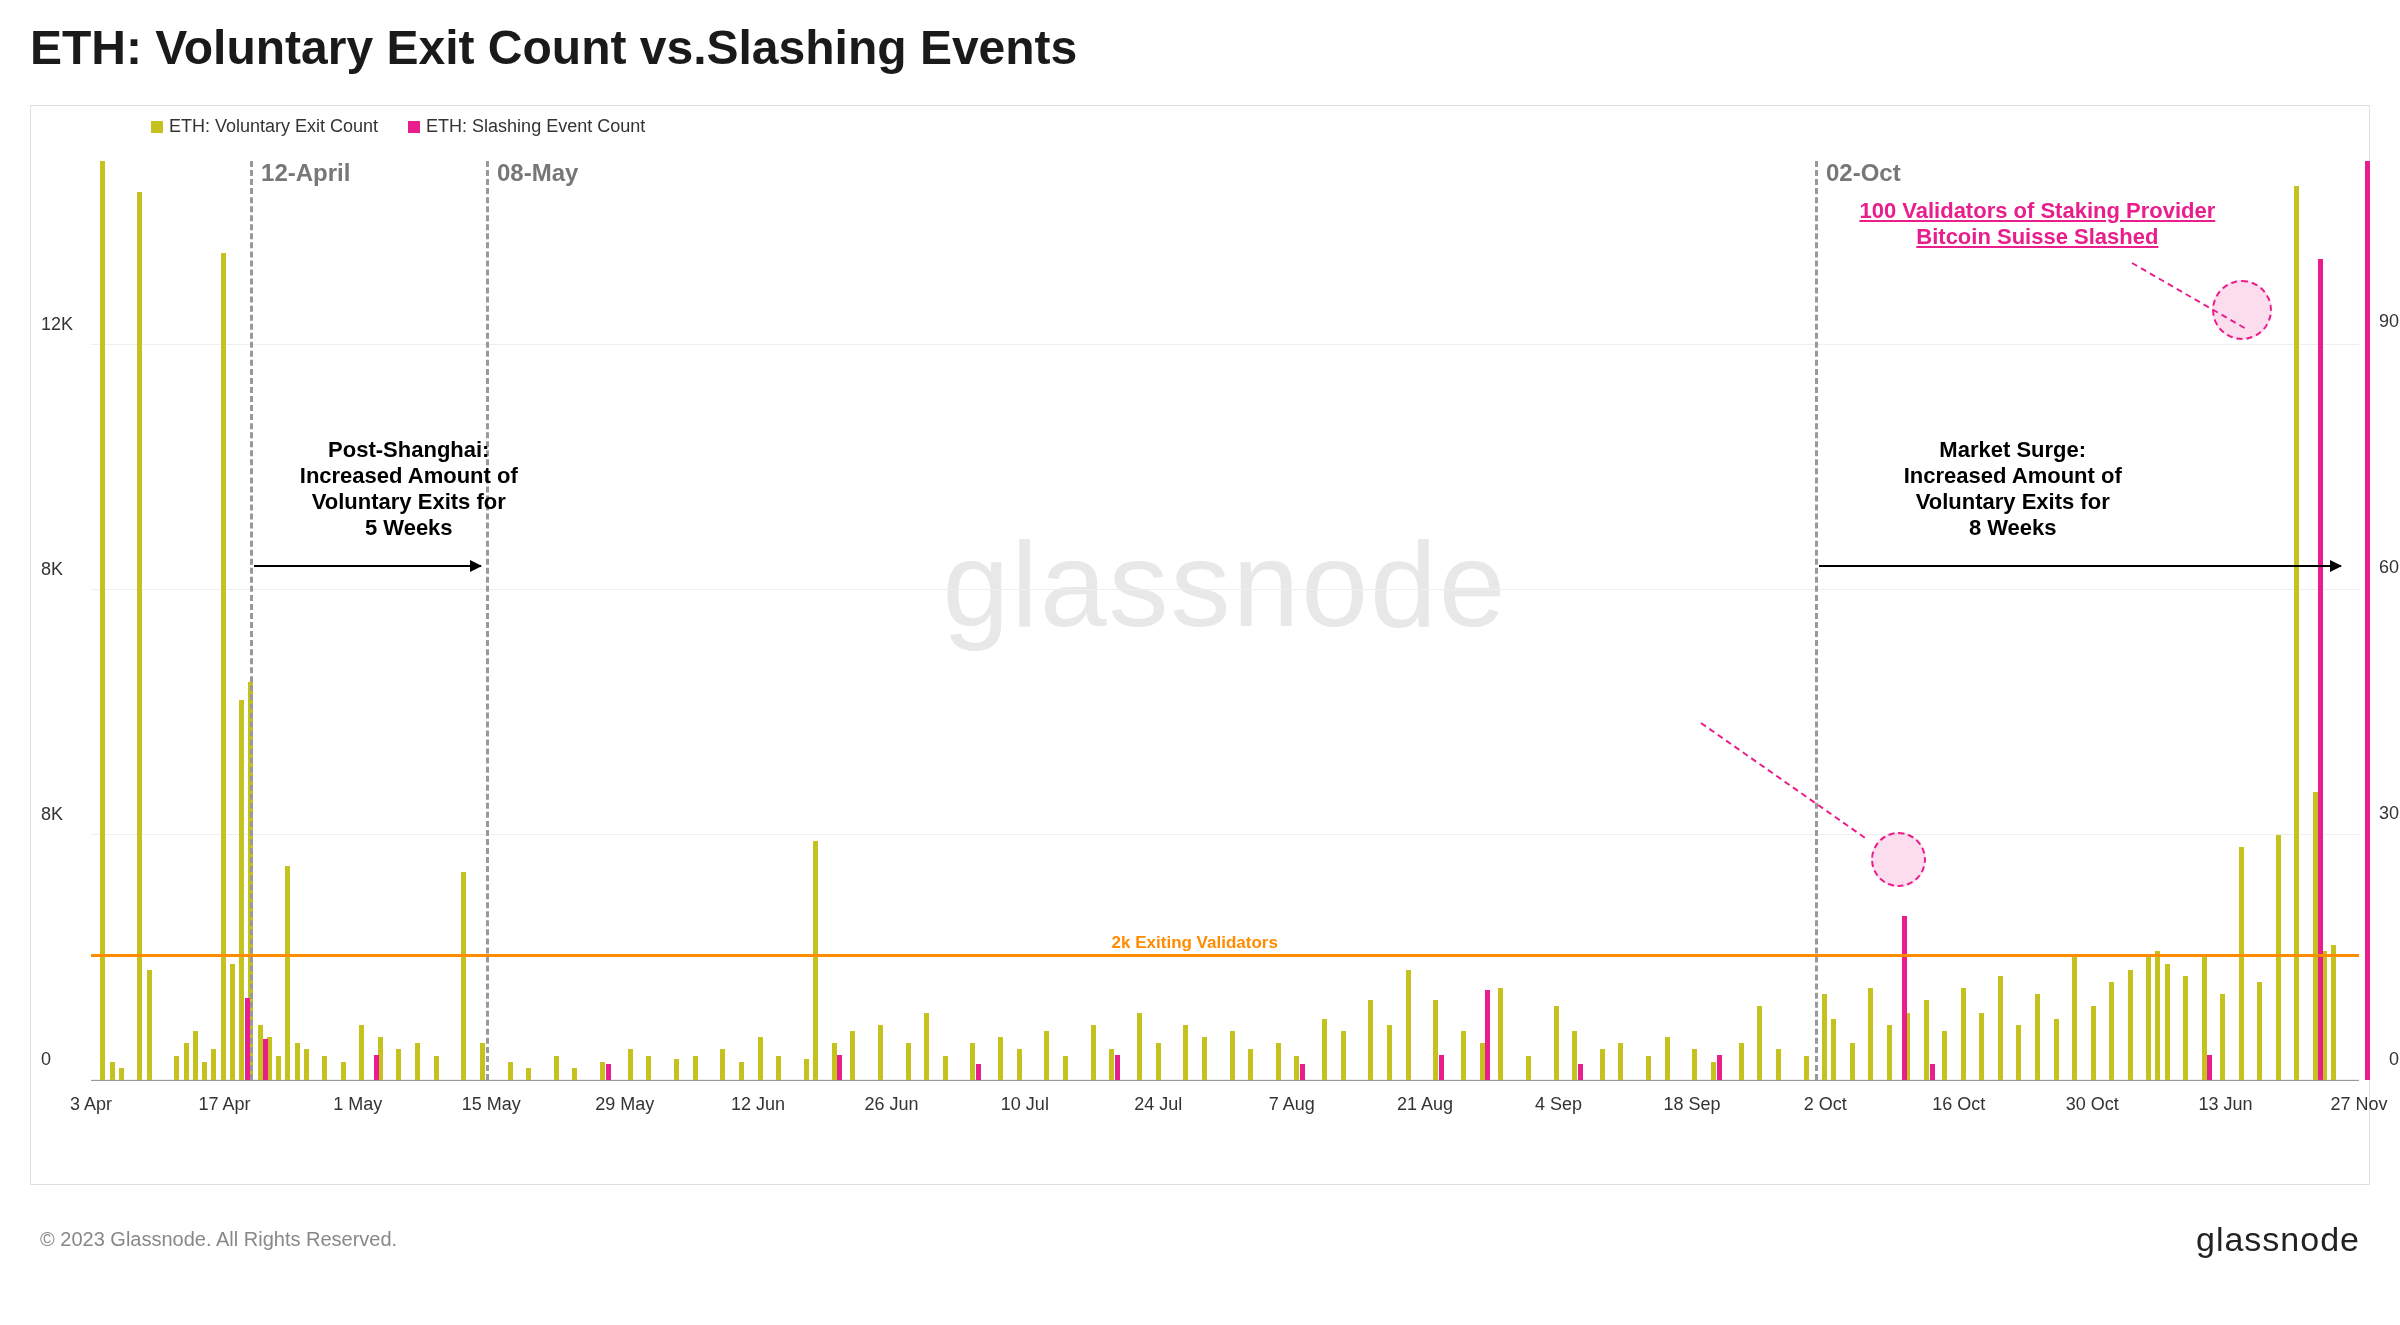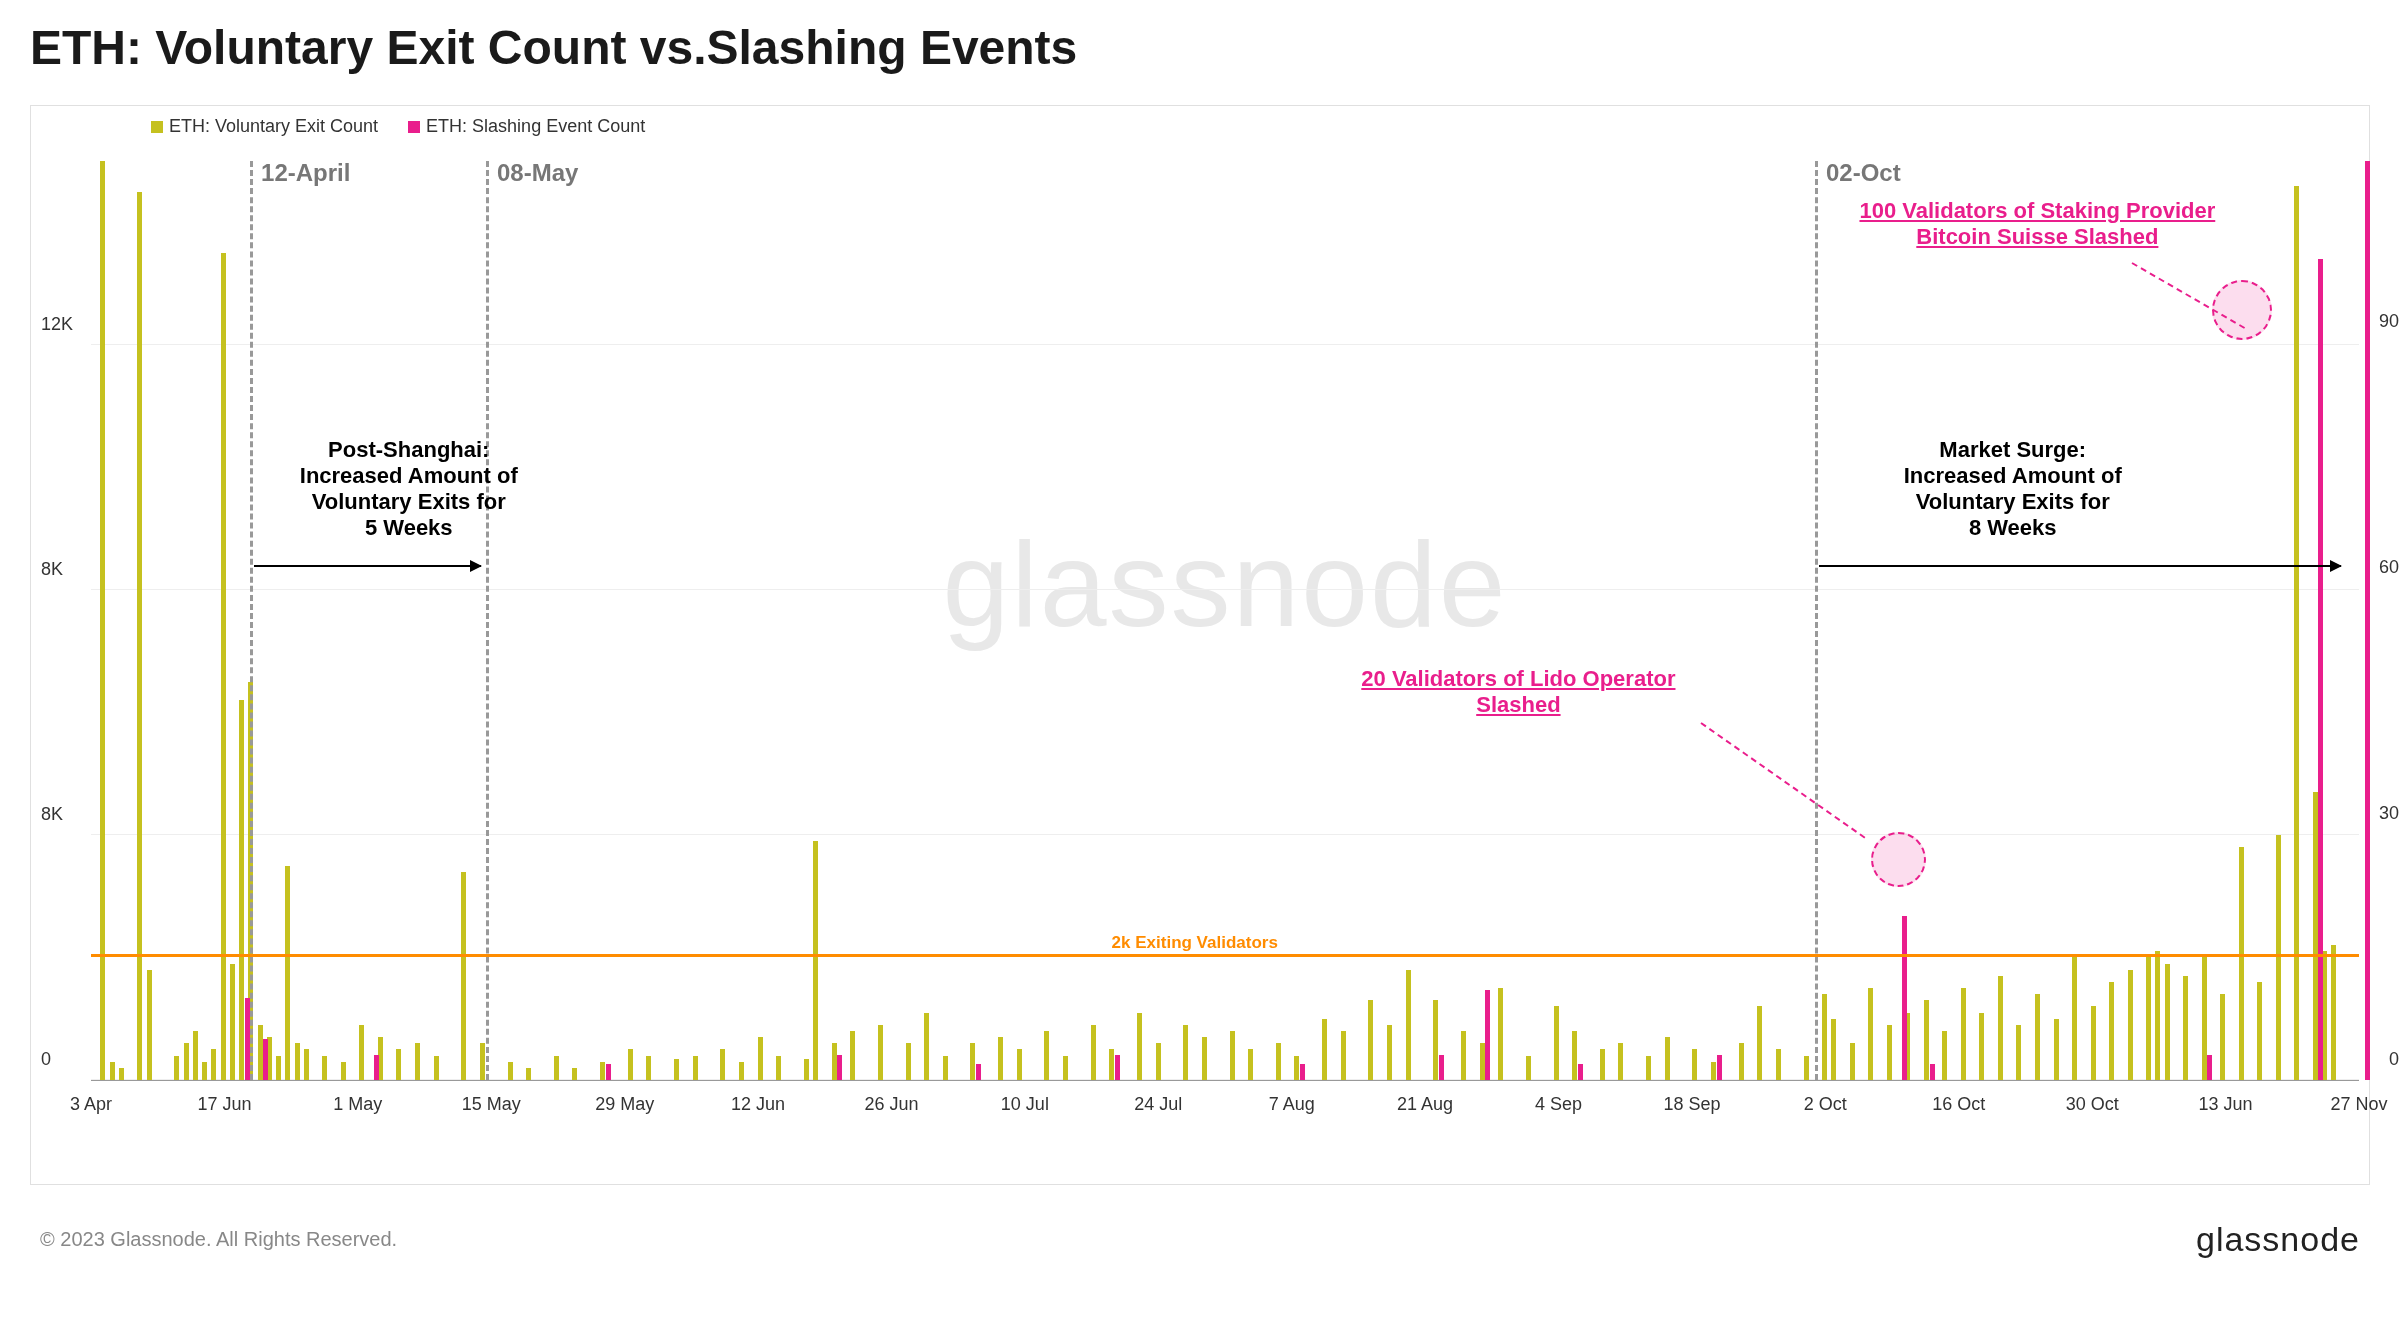--- a/index.html
+++ b/index.html
@@ -233,8 +233,6 @@
 Increased Amount of
 Voluntary Exits for
 8 Weeks</div>
-      <div class="ann pink" style="left: 55%; top: 55%; width: 360px;">20 Validators of Lido Operator
-Slashed</div>
       <div class="ann pink" style="left: 77%; top: 4%; width: 400px;">100 Validators of Staking Provider
 Bitcoin Suisse Slashed</div>
       <div class="arrow" style="left: 7.2%; top: 44%; width: 10%;"></div>

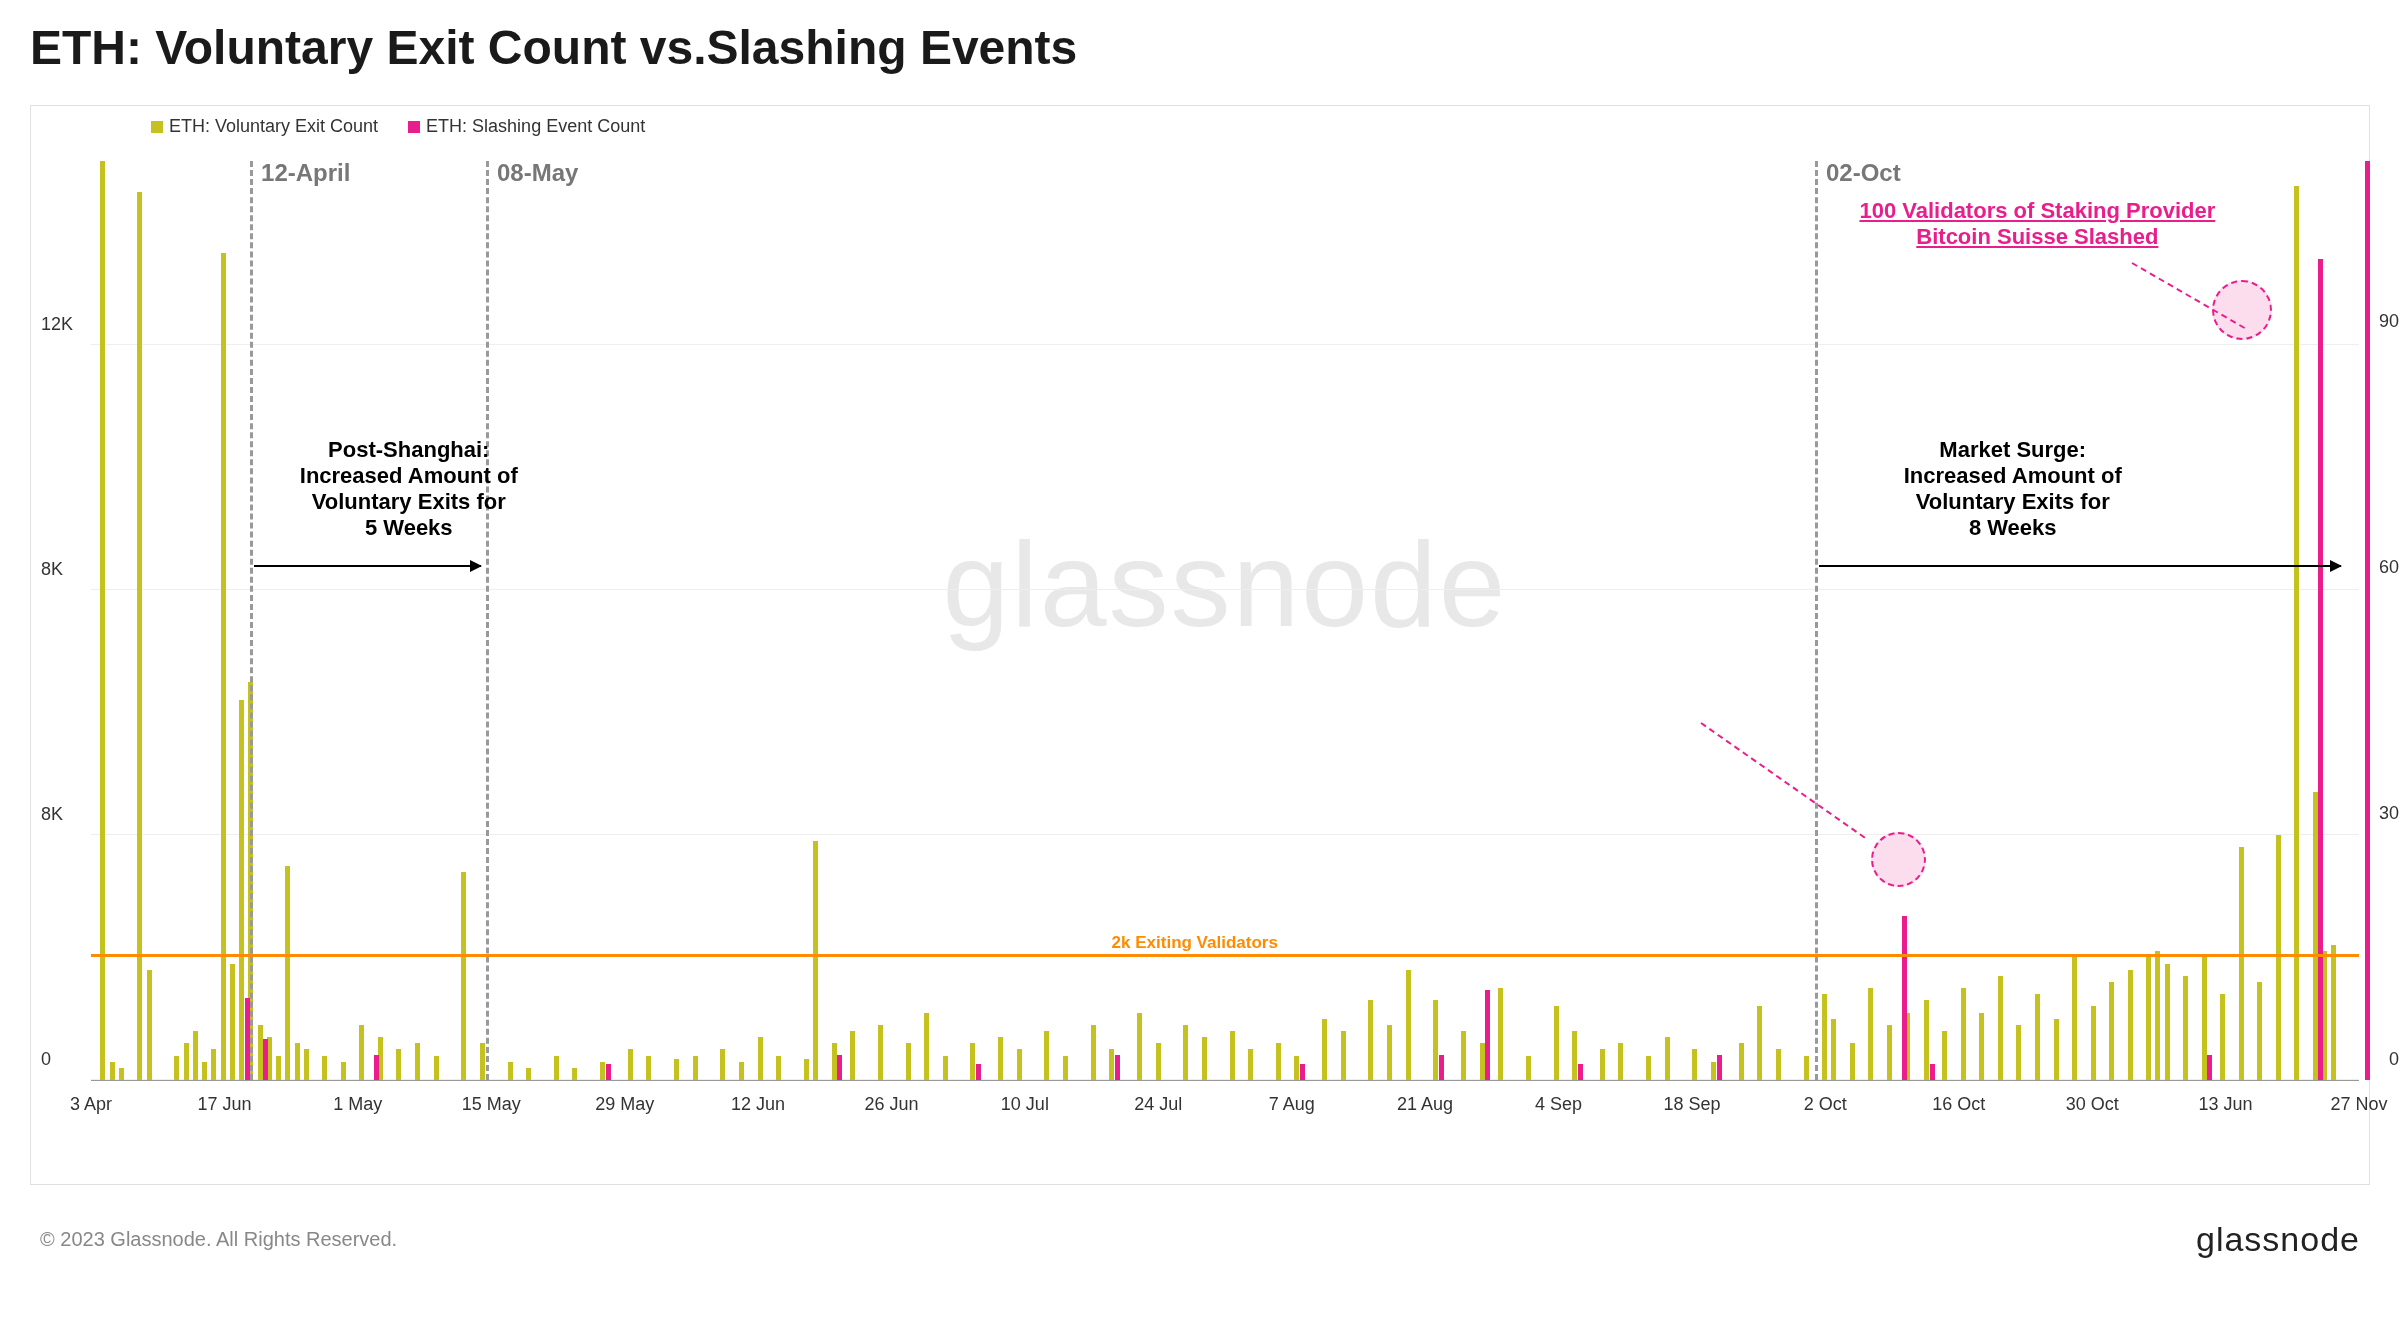--- a/index.html
+++ b/index.html
@@ -65,7 +65,7 @@
       <div class="y-axis-label-right" style="bottom: 53.5714%;">60</div>
       <div class="y-axis-label-right" style="bottom: 80.3571%;">90</div>
       <div class="x-axis-label" style="left: 0%;">3 Apr</div>
-      <div class="x-axis-label" style="left: 5.88235%;">17 Jun</div>
+      <div class="x-axis-label" style="left: 5.88235%;">17 Apr</div>
       <div class="x-axis-label" style="left: 11.7647%;">1 May</div>
       <div class="x-axis-label" style="left: 17.6471%;">15 May</div>
       <div class="x-axis-label" style="left: 23.5294%;">29 May</div>

